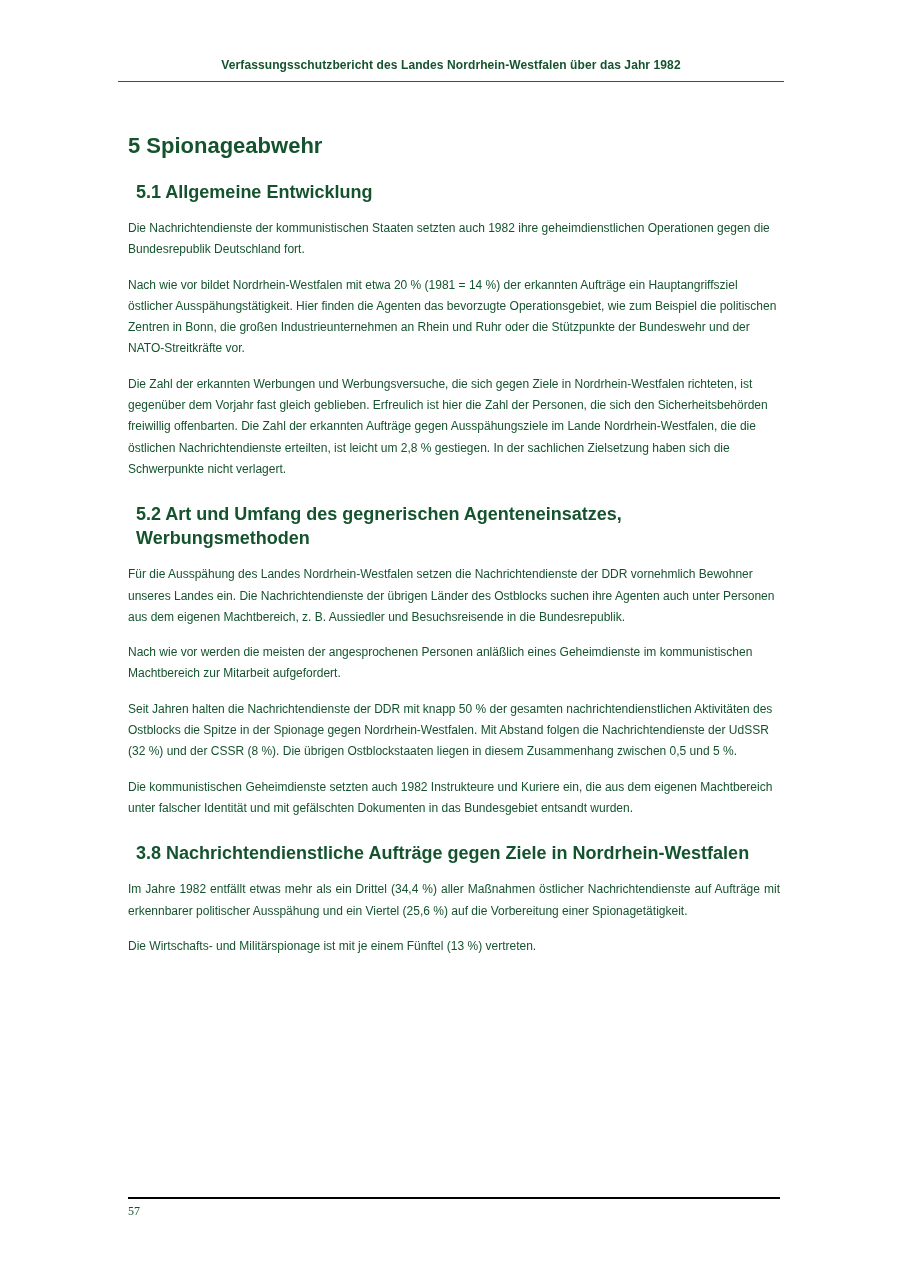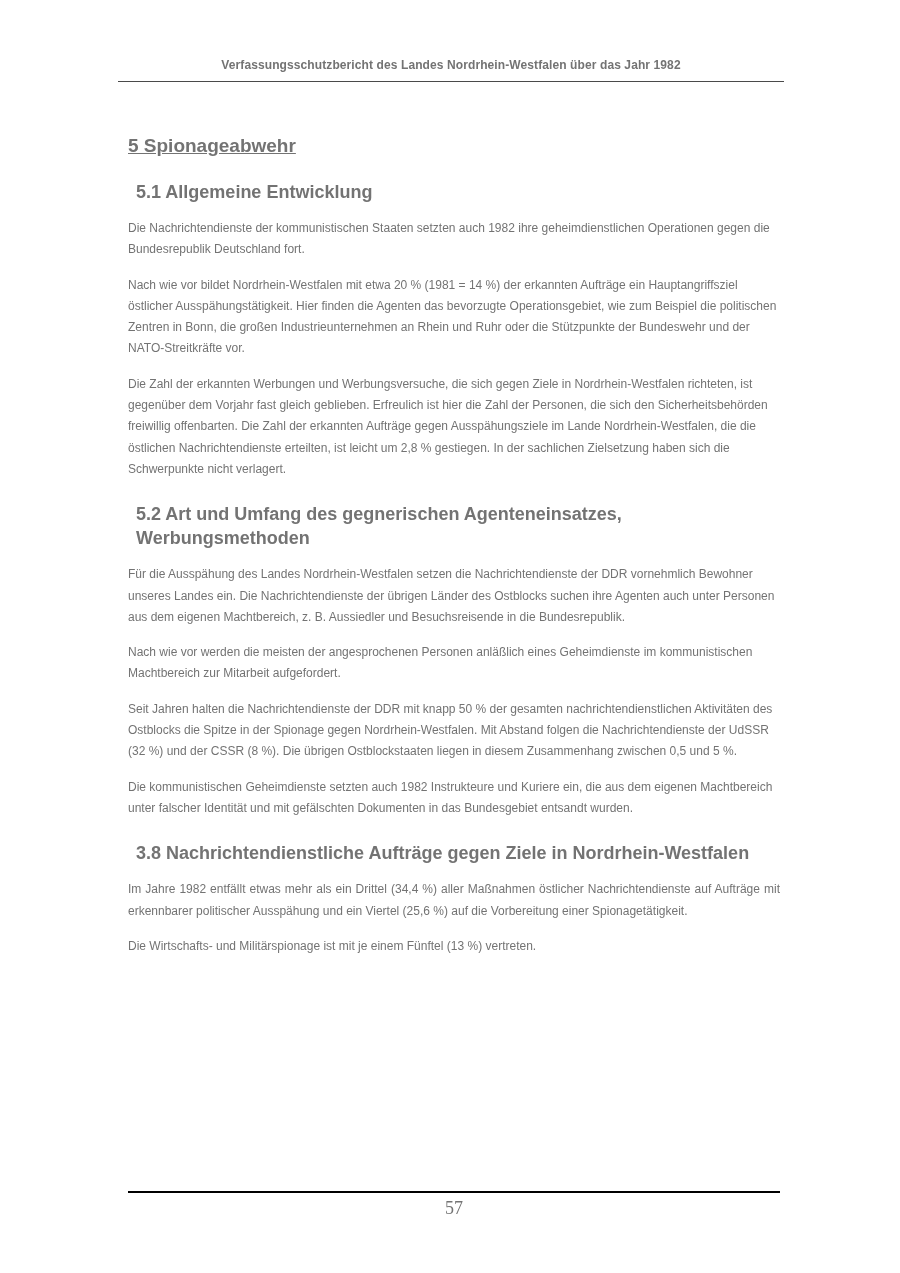--- a/index.html
+++ b/index.html
@@ -13,7 +13,7 @@
     height: 1273px;
     margin: 0 auto;
     background: #ffffff;
-    color: #737373;
+    color: #14532d;
     font-family: "Liberation Sans", sans-serif;
     overflow: hidden;
     box-sizing: border-box;

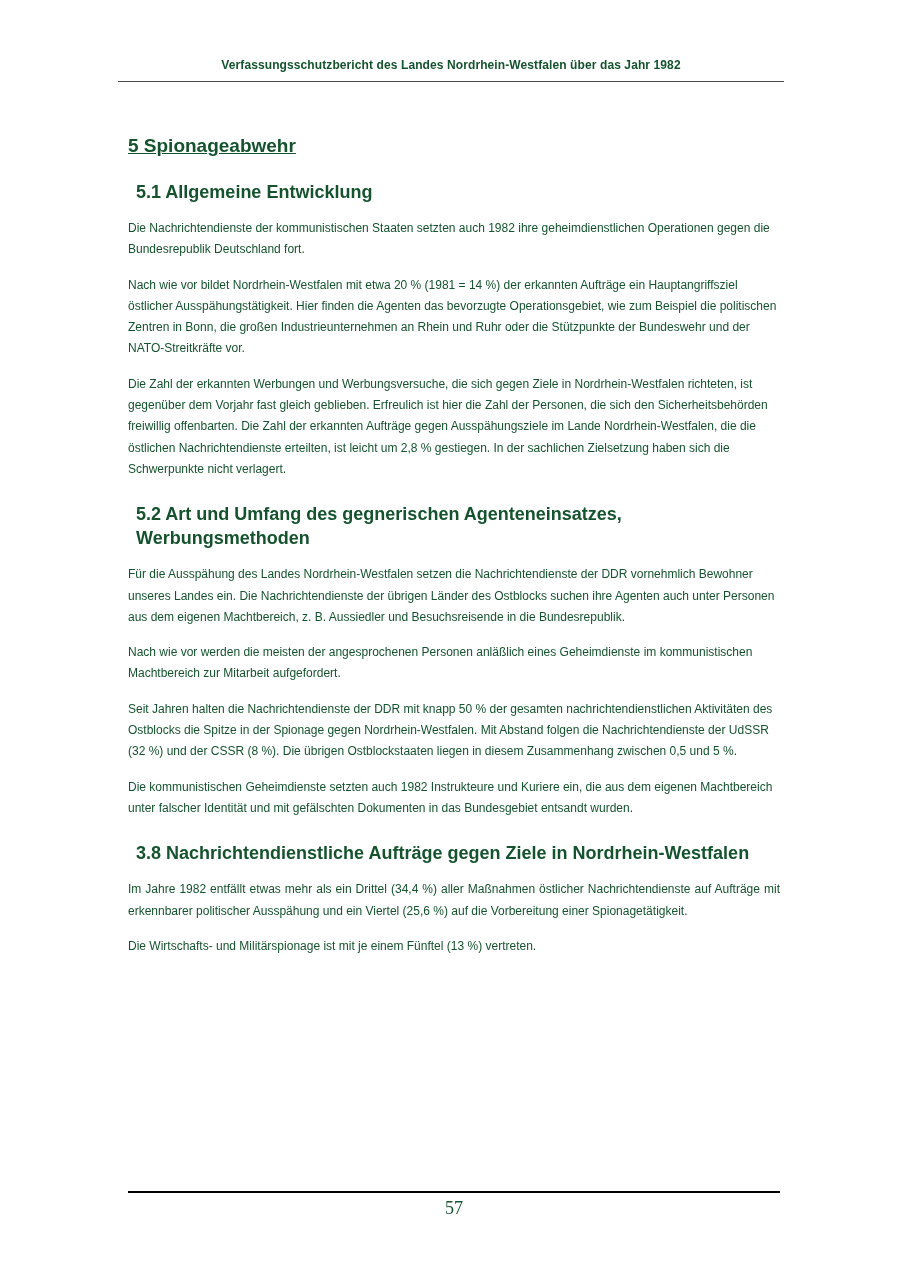--- a/index.html
+++ b/index.html
@@ -42,11 +42,10 @@
     right: 112px;
   }
   .chapter-heading {
-    font-size: 19px;
+    font-size: 22px;
     line-height: 24px;
     font-weight: bold;
     margin: 0 0 4px 0;
-    text-decoration: underline;
   }
   .section-heading {
     font-size: 18px;

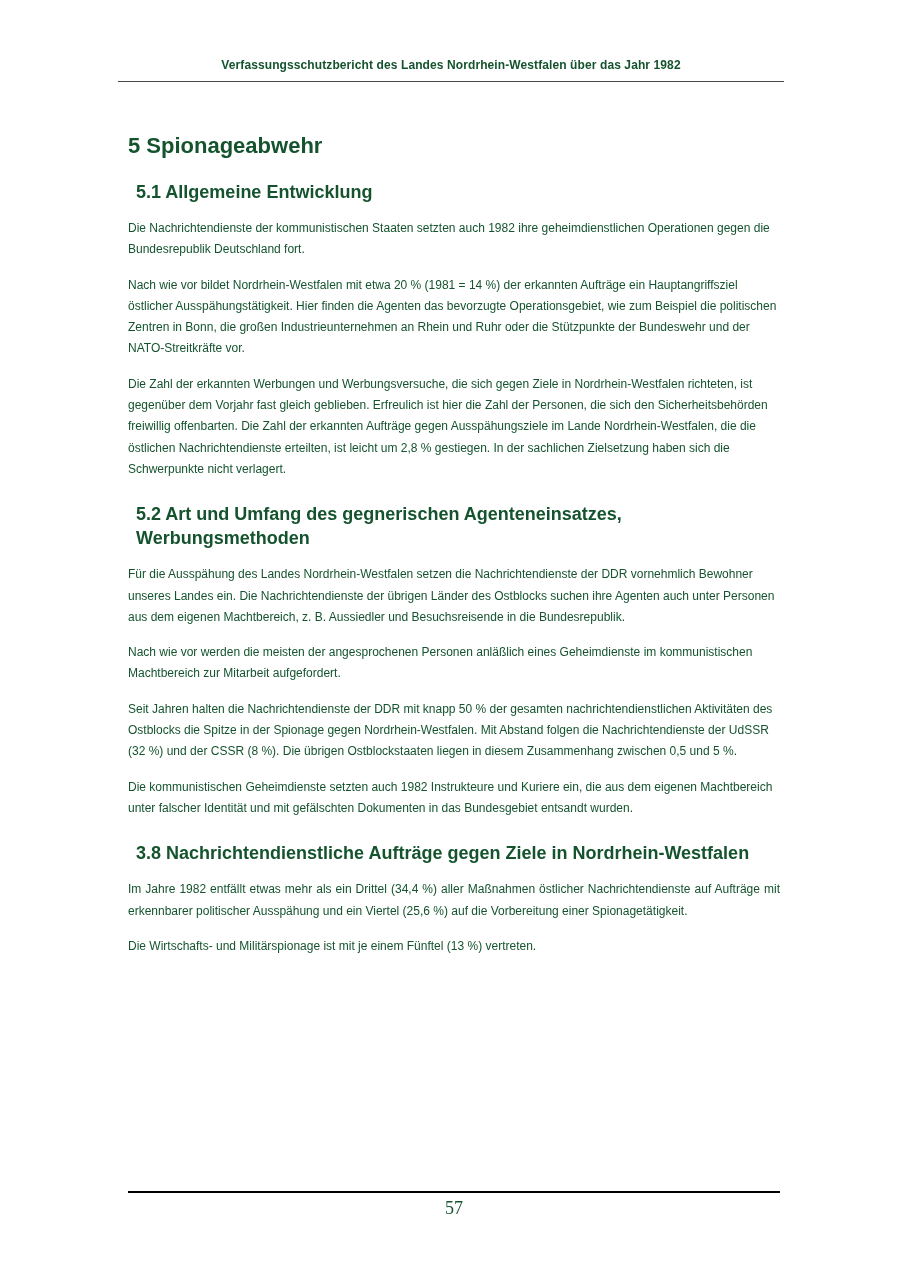--- a/index.html
+++ b/index.html
@@ -74,9 +74,8 @@
     margin-bottom: 5px;
   }
   .page-number {
-    text-align: center;
     font-family: "Liberation Serif", serif;
-    font-size: 18px;
+    font-size: 12px;
   }
 </style>
 </head>

